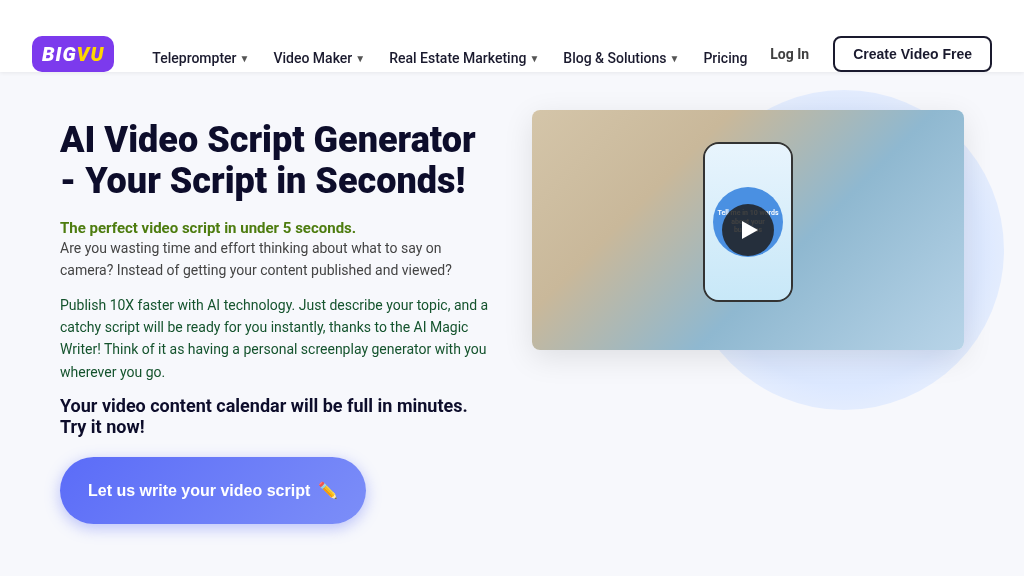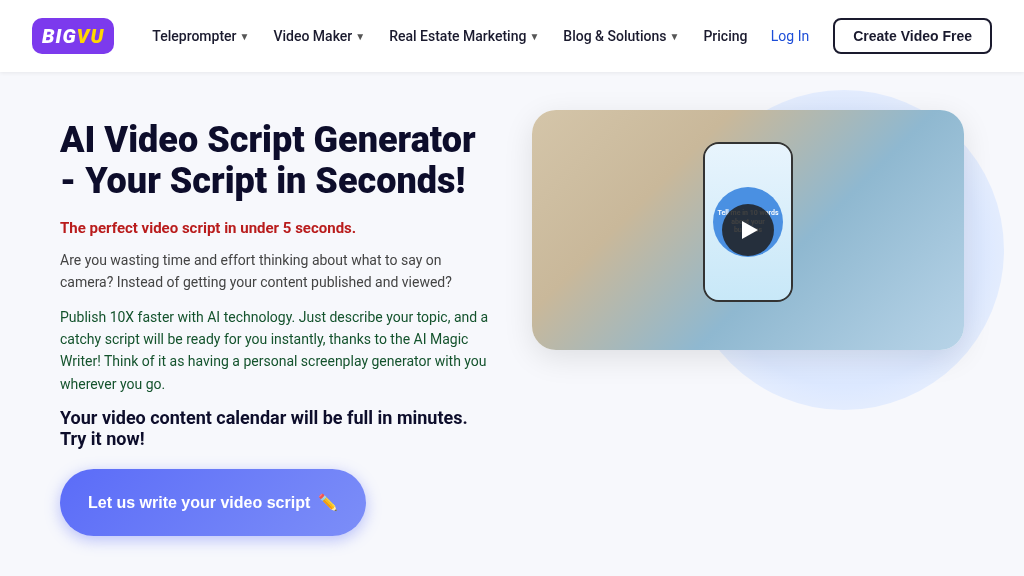--- a/index.html
+++ b/index.html
@@ -16,7 +16,7 @@
       background: #fff;
       height: 72px;
       display: flex;
-      align-items: center;
+      align-items: flex-end;
       padding: 0 32px;
       box-shadow: 0 1px 4px rgba(0,0,0,0.07);
       position: relative;

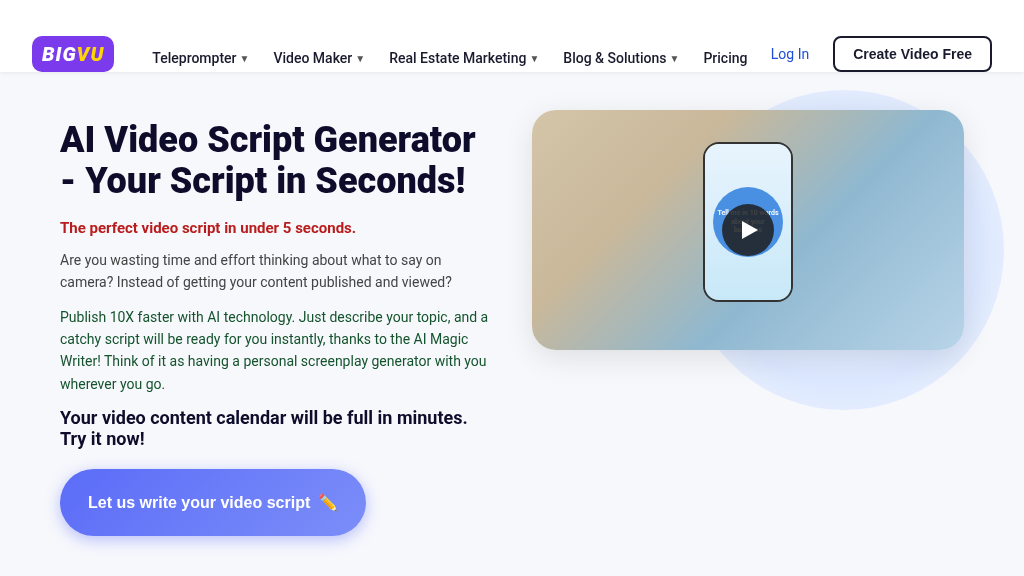--- a/index.html
+++ b/index.html
@@ -79,8 +79,8 @@
 
     .btn-login {
       font-size: 14px;
-      color: #1d4ed8;
-      font-weight: 400;
+      color: #404040;
+      font-weight: 700;
       cursor: pointer;
       padding: 8px 12px;
     }

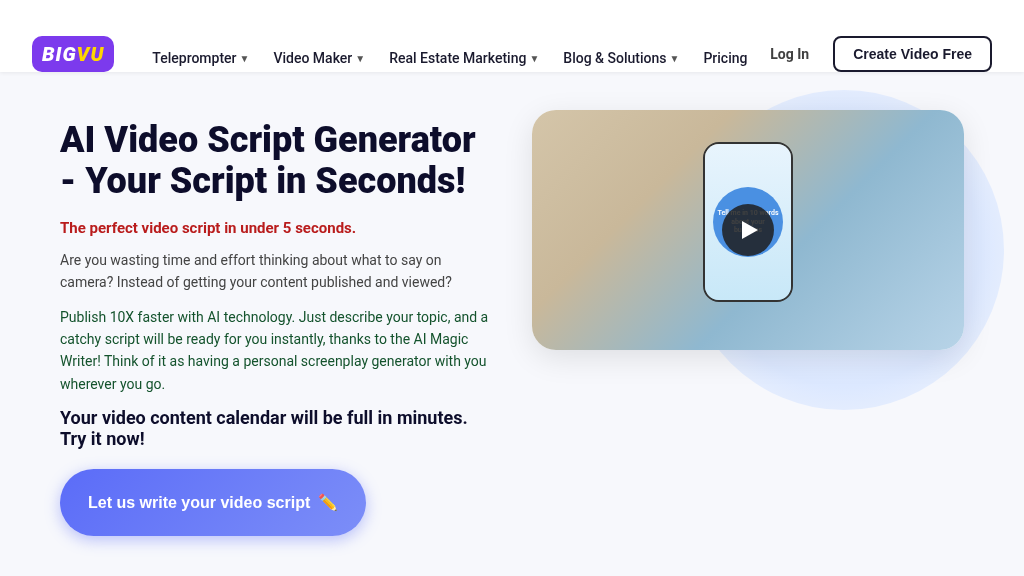--- a/index.html
+++ b/index.html
@@ -171,7 +171,7 @@
 
     .video-container {
       background: #fff;
-      border-radius: 24px;
+      border-radius: 8px;
       overflow: hidden;
       box-shadow: 0 8px 30px rgba(0,0,0,0.1);
       position: relative;

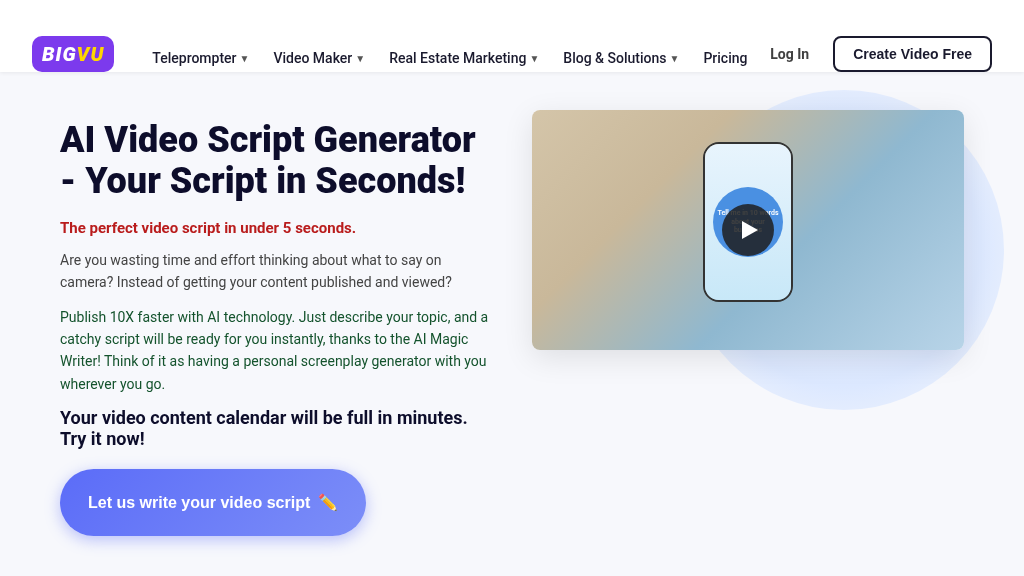--- a/index.html
+++ b/index.html
@@ -121,8 +121,7 @@
     .hero-subtitle {
       font-size: 15px;
       font-weight: 700;
-      color: #b91c1c;
-      margin-bottom: 12px;
+      color: #4d7c0f;
     }
 
     .hero-body {

